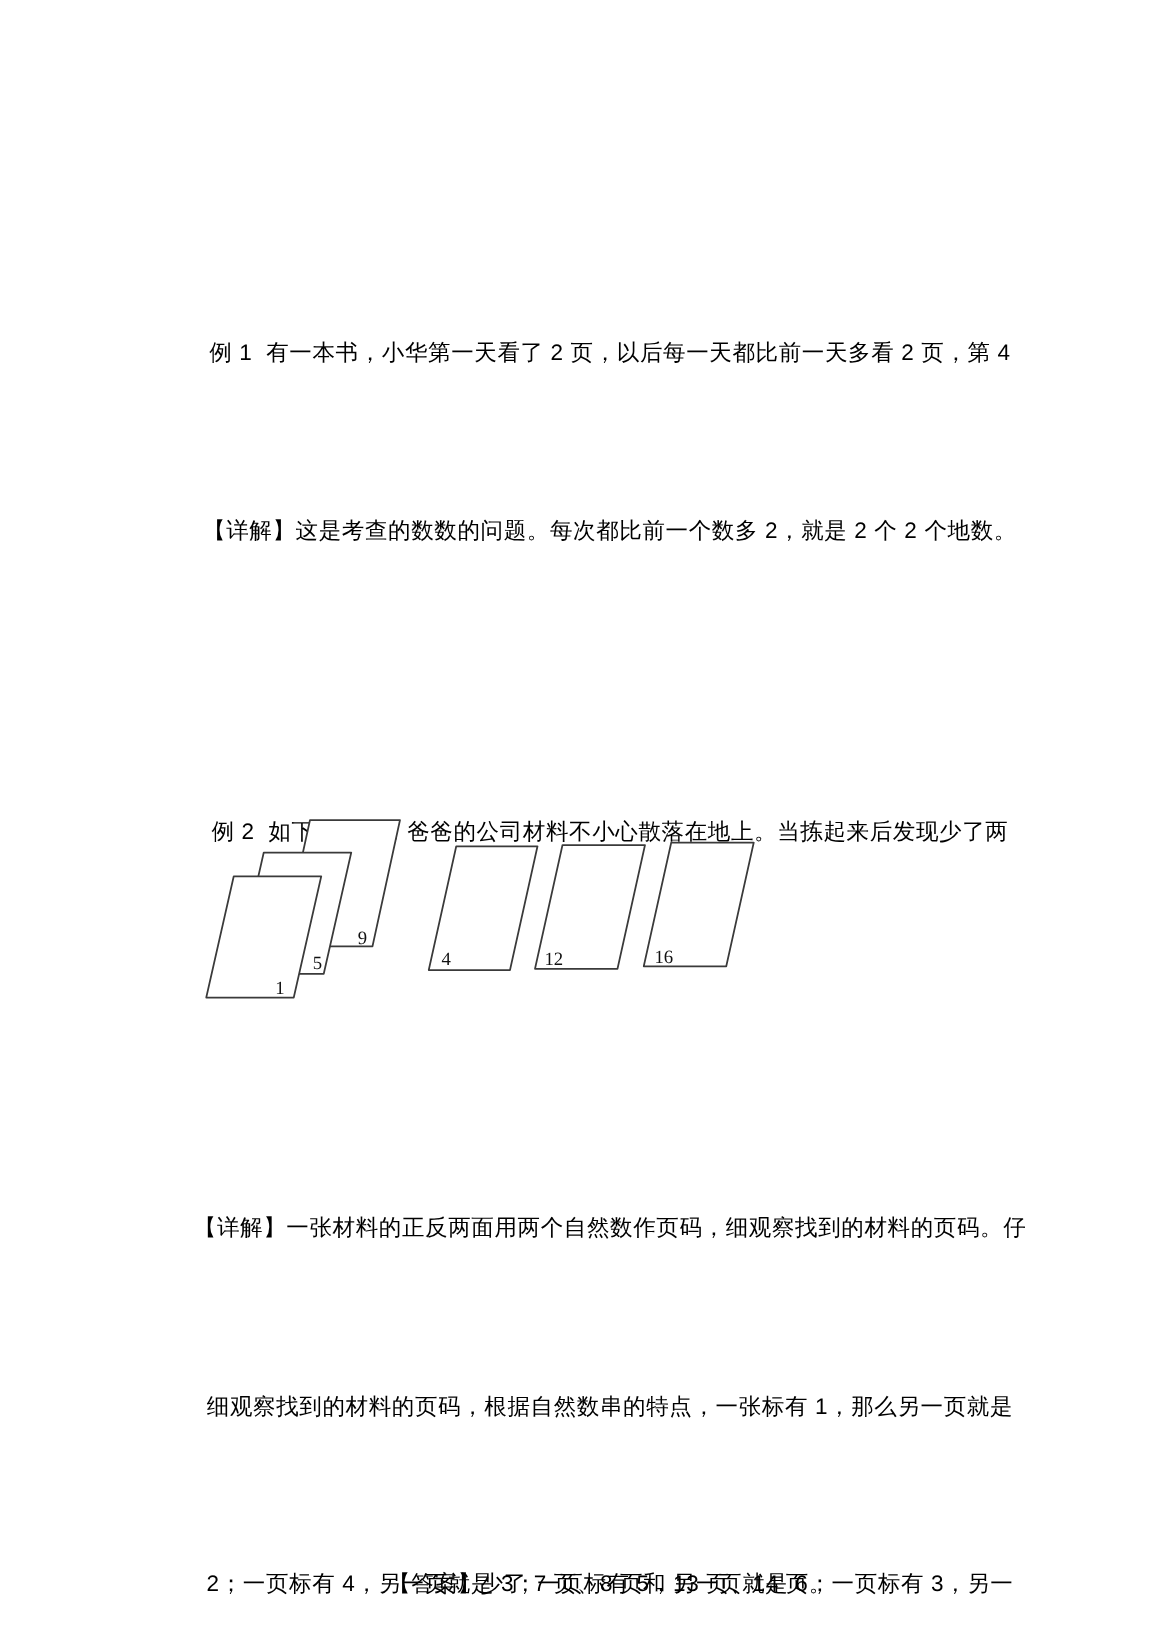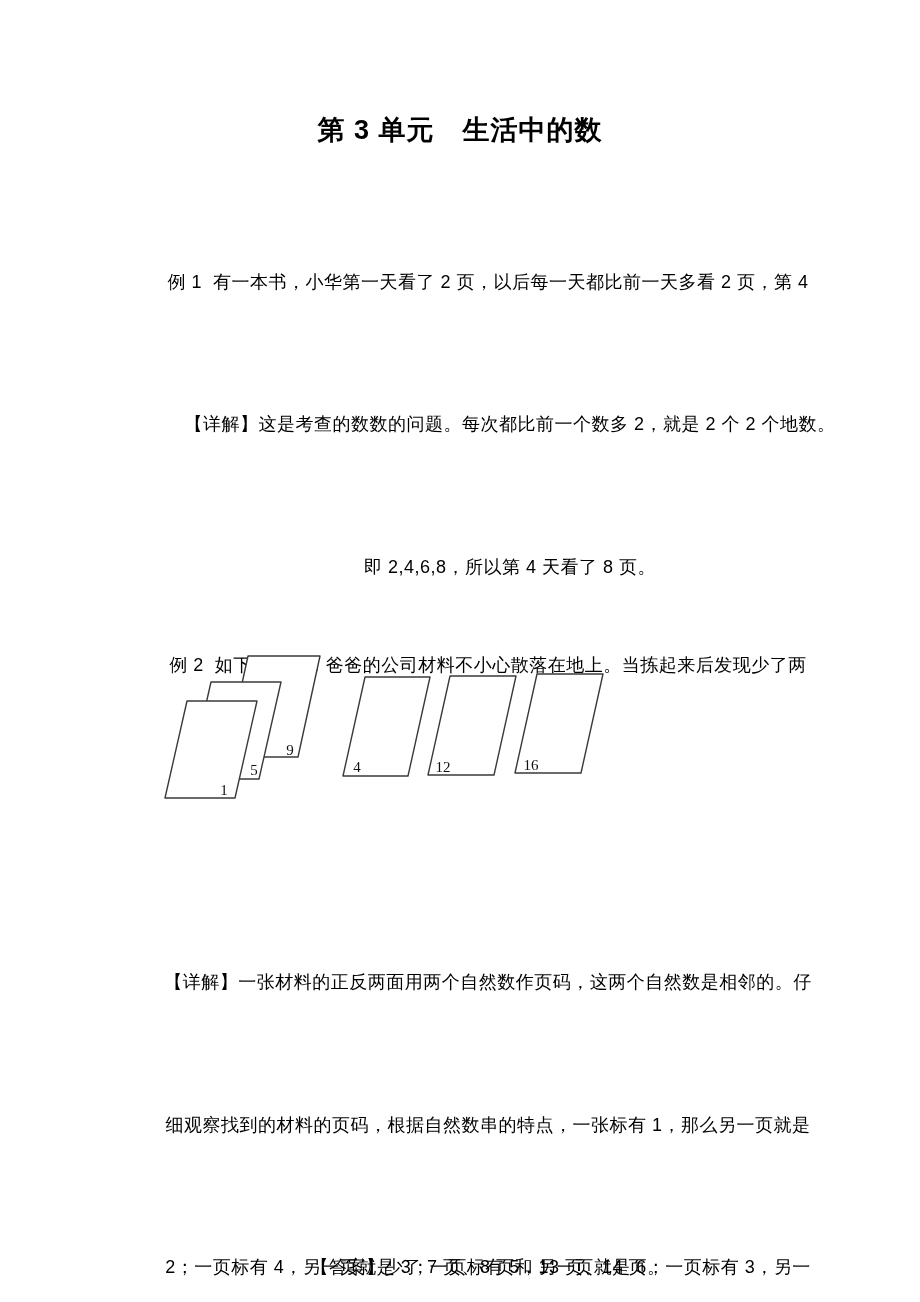--- a/index.html
+++ b/index.html
@@ -65,7 +65,6 @@
 
 <div class="page">
 
-  <h1 class="doc-title">第 3 单元　生活中的数</h1>
 
   <div class="para p-example1">
     <div>例 1  有一本书，小华第一天看了 2 页，以后每一天都比前一天多看 2 页，第 4</div>

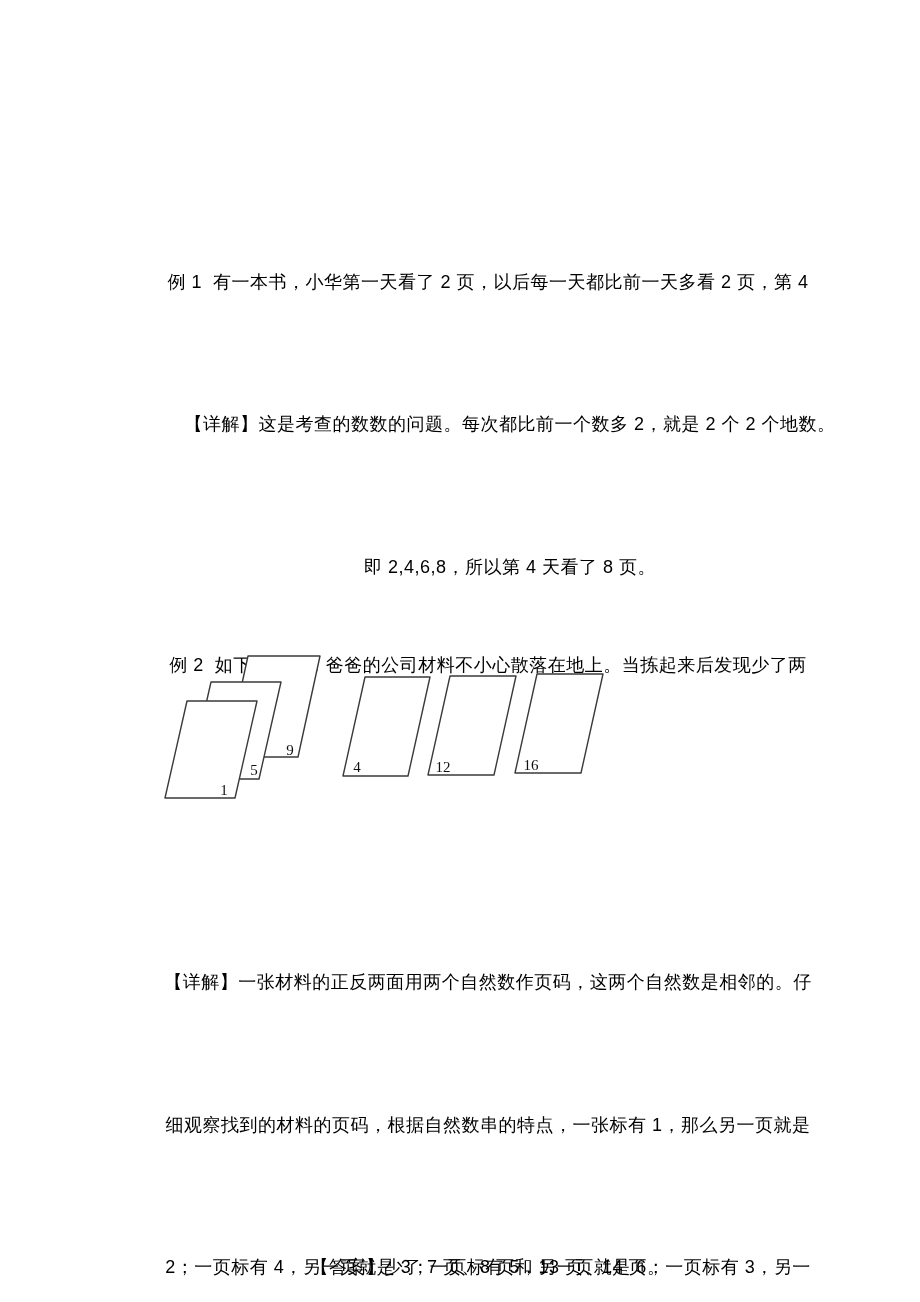--- a/index.html
+++ b/index.html
@@ -36,7 +36,7 @@
     text-align: center;
   }
   .p-example1      { top: 164px; }
-  .p-explanation1  { top: 306px; margin-left: 22px; }
+  .p-explanation1  { top: 306px; }
   .p-answer1       { top: 450px; }
   .p-example2      { top: 547px; }
   .p-explanation2  { top: 864px; }

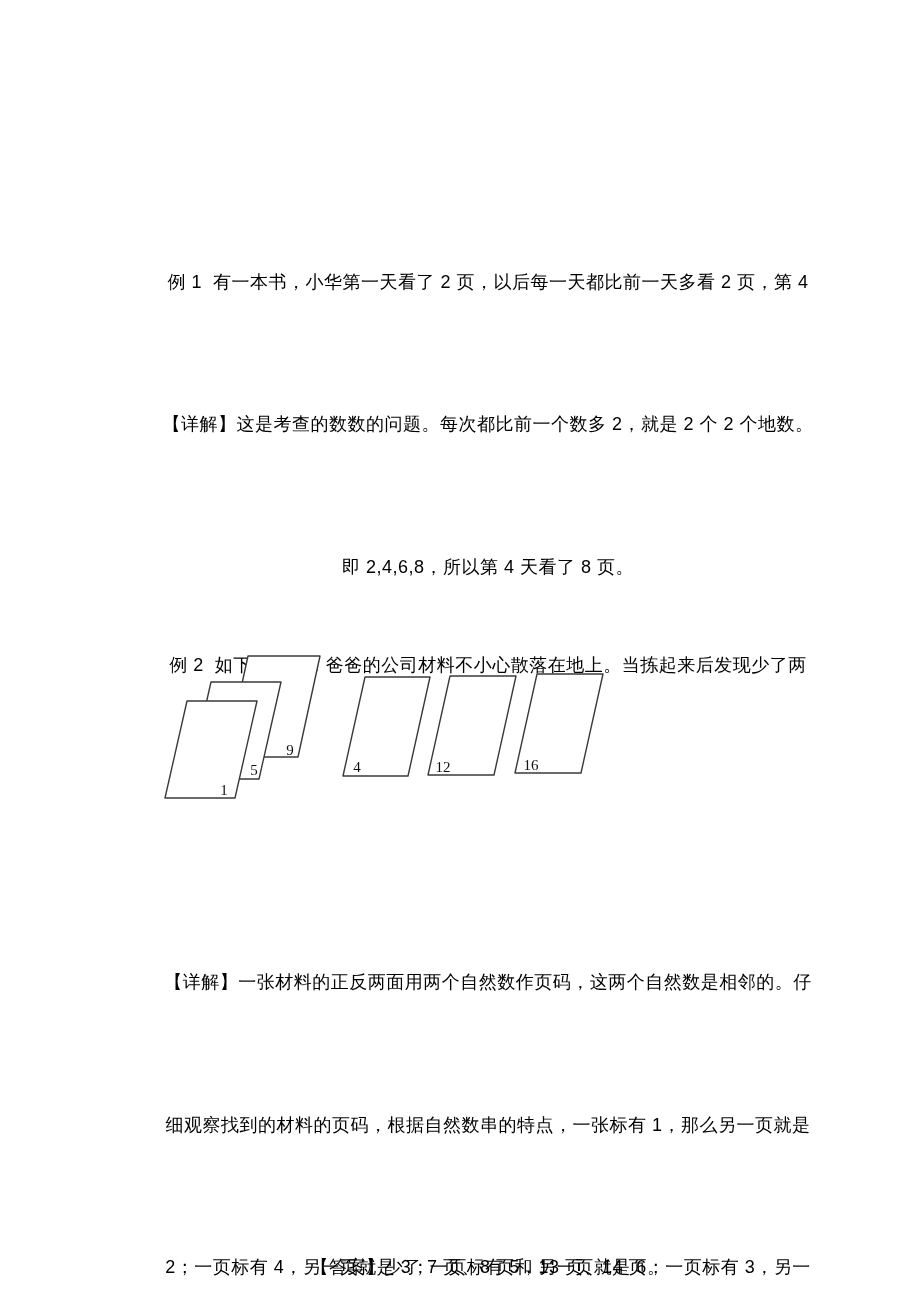--- a/index.html
+++ b/index.html
@@ -72,7 +72,6 @@
 
   <div class="para p-explanation1">
     <div>【详解】这是考查的数数的问题。每次都比前一个数多 2，就是 2 个 2 个地数。</div>
-    <div>即 2,4,6,8，所以第 4 天看了 8 页。</div>
   </div>
 
 

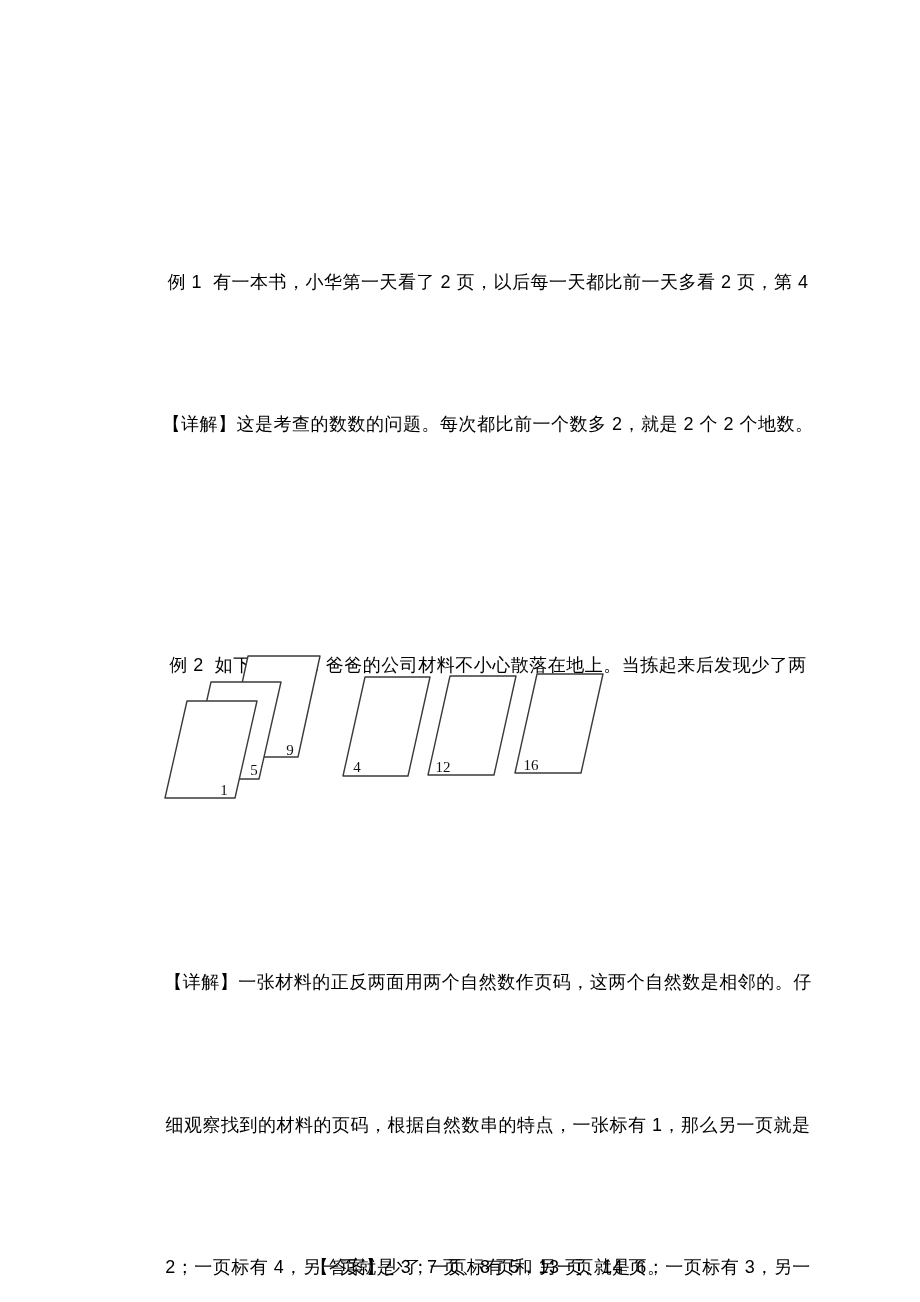--- a/index.html
+++ b/index.html
@@ -111,7 +111,7 @@
   </div>
 
   <div class="para p-explanation2">
-    <div>【详解】一张材料的正反两面用两个自然数作页码，这两个自然数是相邻的。仔</div>
+    <div>【详解】一张材料的正反两面用两个自然数作页码，细观察找到的材料的页码。仔</div>
     <div>细观察找到的材料的页码，根据自然数串的特点，一张标有 1，那么另一页就是</div>
     <div>2；一页标有 4，另一页就是 3；一页标有 5，另一页就是 6；一页标有 3，另一</div>
     

